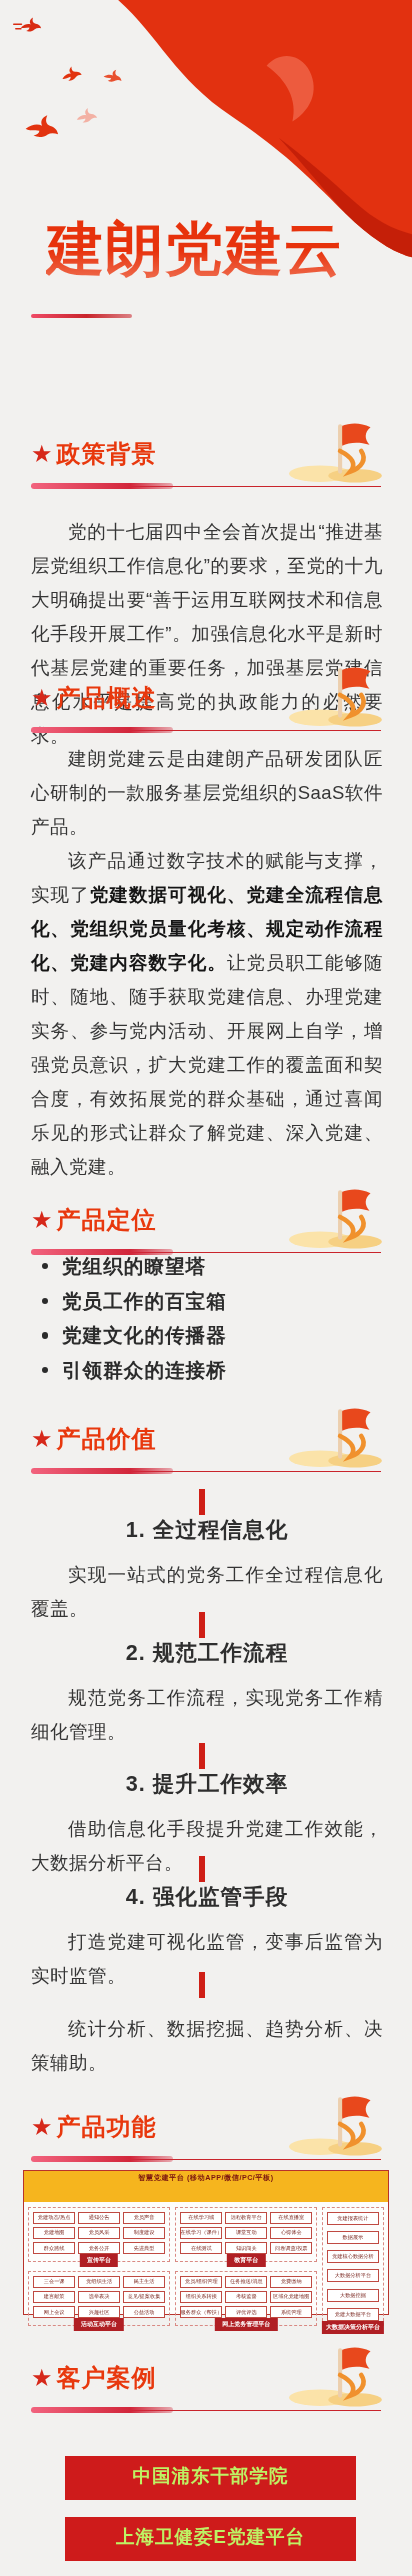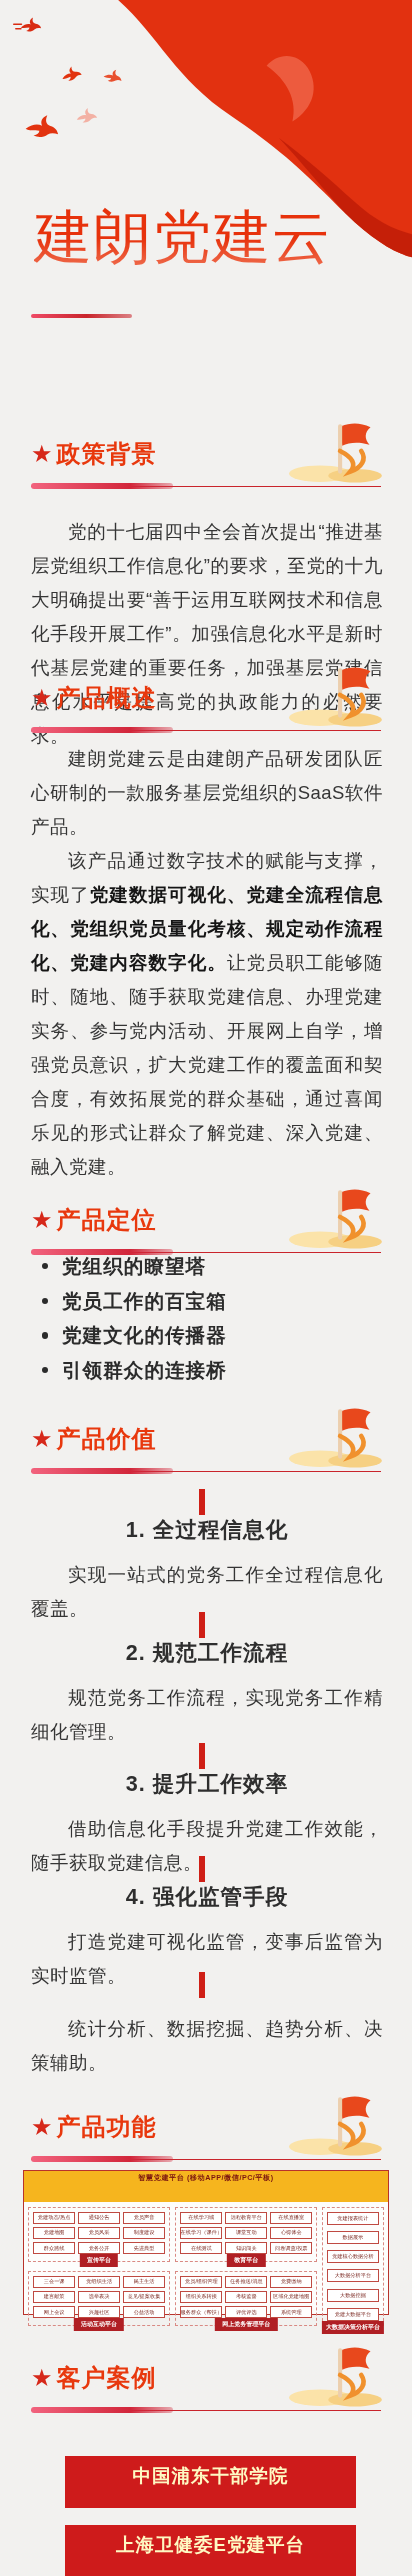--- a/index.html
+++ b/index.html
@@ -17,8 +17,8 @@
   .birds{position:absolute;top:64px;left:20.6px;width:124px;height:95px;}
   .corner-bird{position:absolute;top:14.4px;left:13.4px;width:41px;height:25px;}
   .page-title{
-    position:absolute;top:201px;left:30px;margin:4px;
-    font-size:58px;font-weight:400;letter-spacing:1.5px;line-height:1.1;
+    position:absolute;top:201px;left:30px;margin:16px;
+    font-size:58px;font-weight:700;letter-spacing:1.5px;line-height:1.1;
     background:linear-gradient(180deg,#e7320c 52%,#ef6f51 100%);
     -webkit-background-clip:text;background-clip:text;color:transparent;
   }

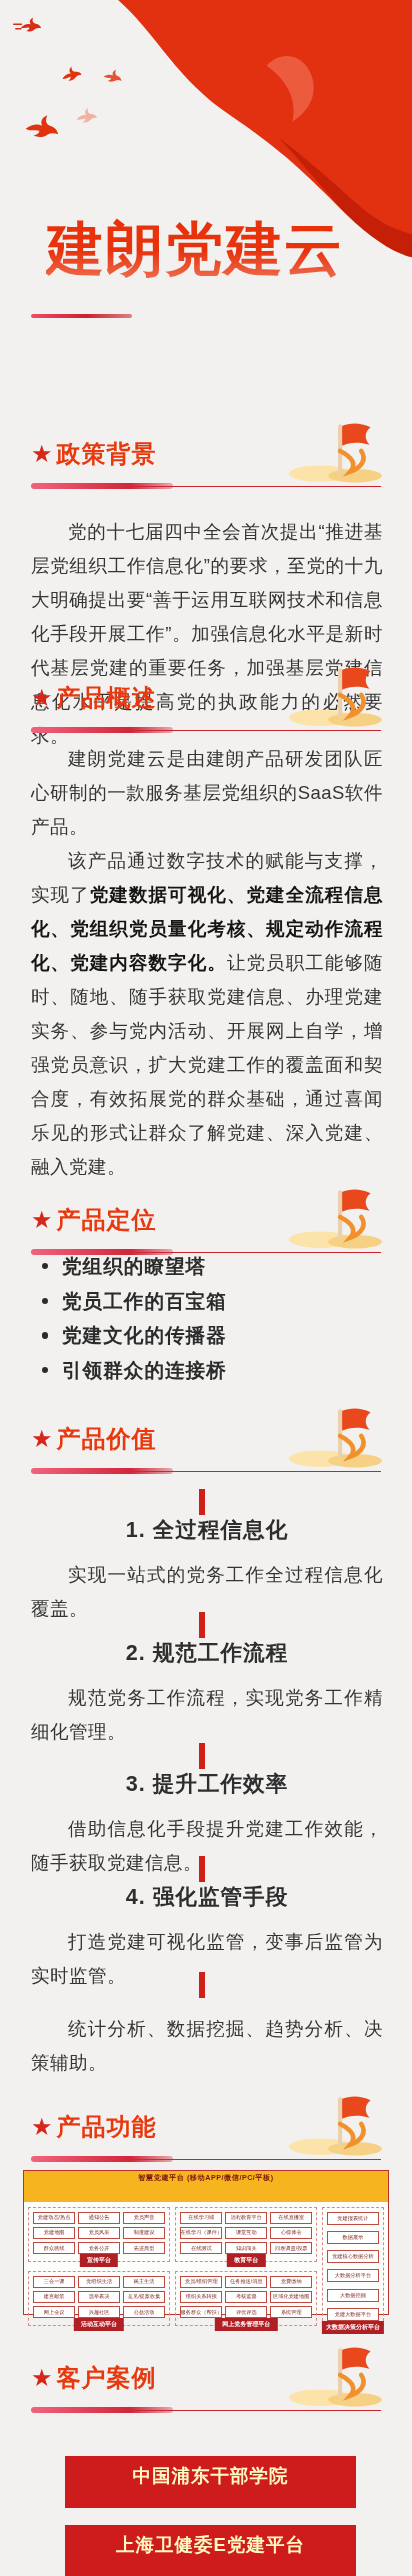--- a/index.html
+++ b/index.html
@@ -193,7 +193,7 @@
         <span class="vbar"></span>
         <span>3. 提升工作效率</span>
       </div>
-    <p class="body-text vbody">借助信息化手段提升党建工作效能，随手获取党建信息。</p>
+    <p class="body-text vbody">借助信息化手段提升党建工作效能，大数据分析平台。</p>
   </div>
   <div class="value-item" style="top:1856px">
     <div class="value-head">

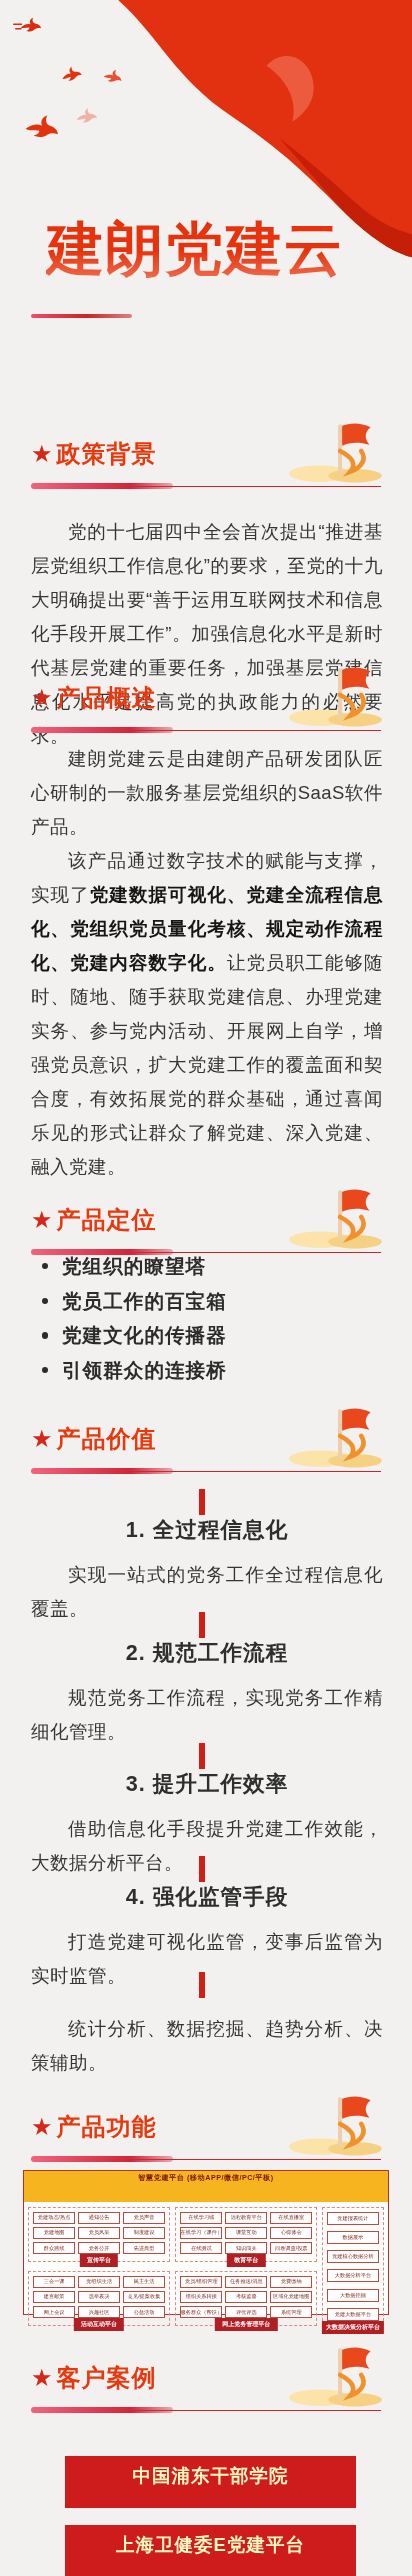--- a/index.html
+++ b/index.html
@@ -77,7 +77,7 @@
   
   .cases{position:absolute;top:2456px;left:65px;width:291px;}
   .case-row{
-    height:52px;margin-bottom:17px;background:#ce1b1b;color:#fef9c3;
+    height:44px;margin-bottom:17px;background:#ce1b1b;color:#bef264;
     font-size:18.5px;font-weight:700;text-align:center;line-height:40px;letter-spacing:1px;
   }
 </style>

